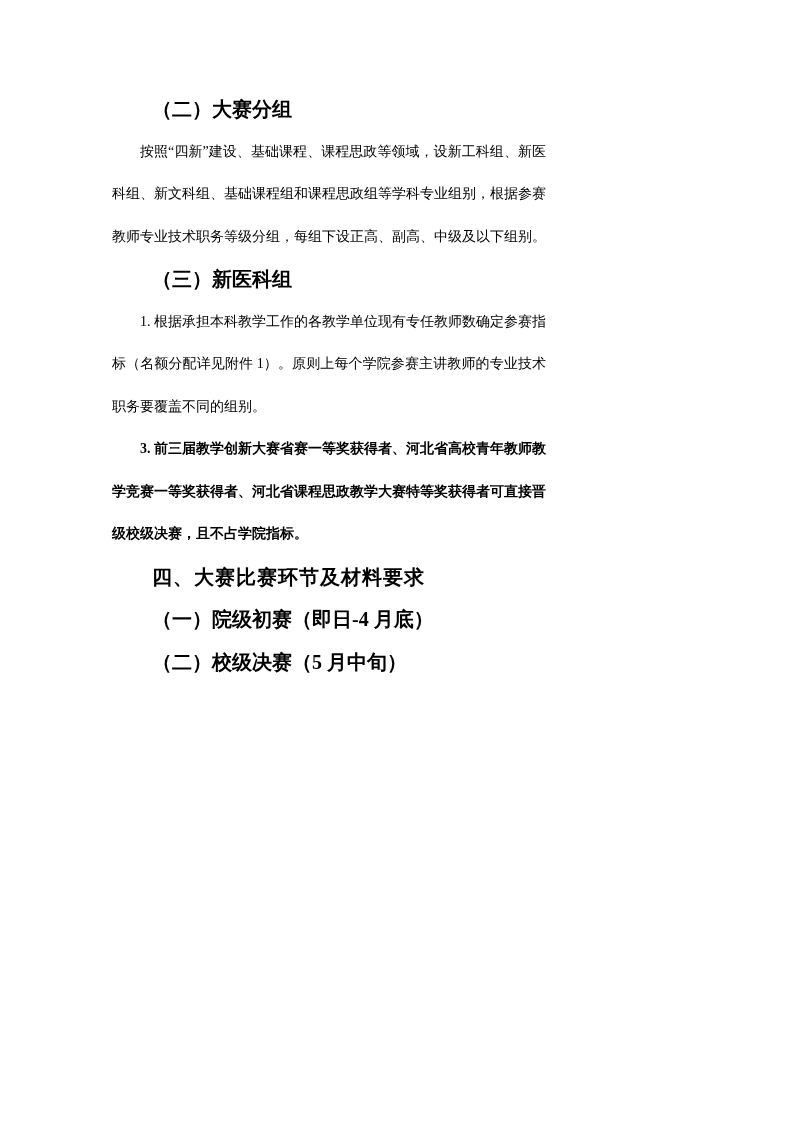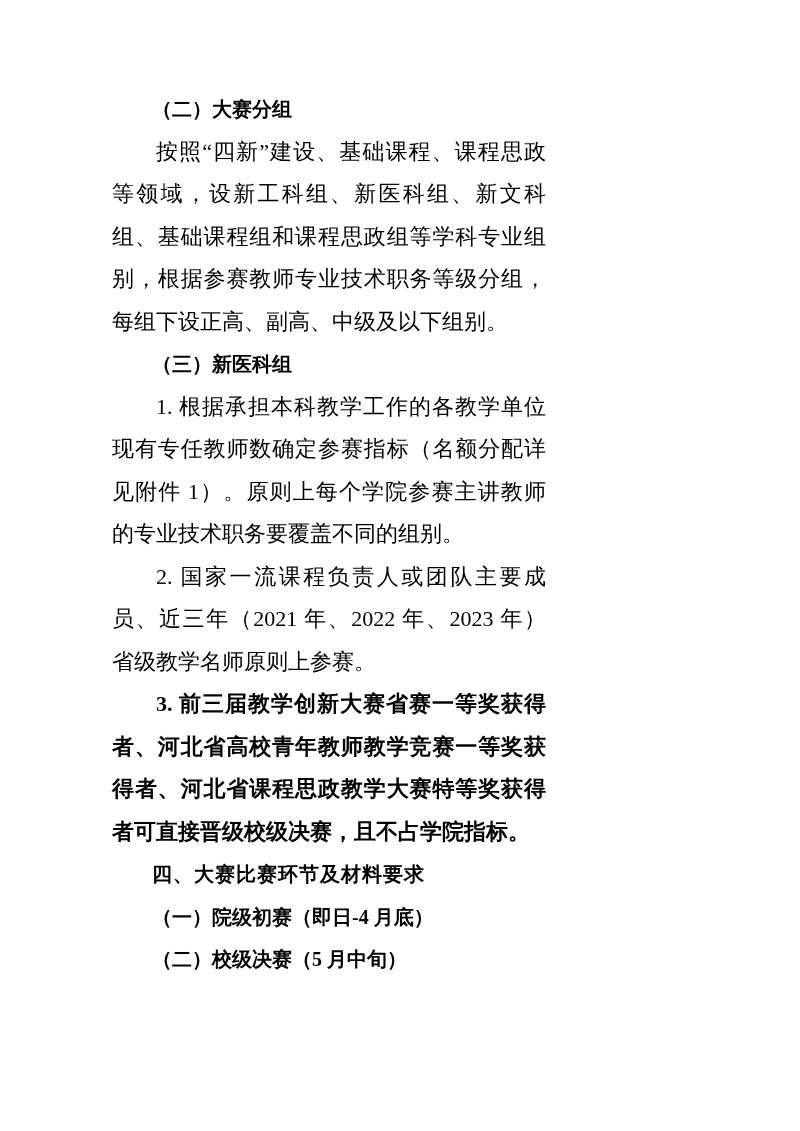--- a/index.html
+++ b/index.html
@@ -20,7 +20,7 @@
   .page p {
     margin: 0;
     padding: 0;
-    font-size: 22px;
+    font-size: 14px;
     line-height: 42.5px;
     color: #000000;
     text-indent: 2em;

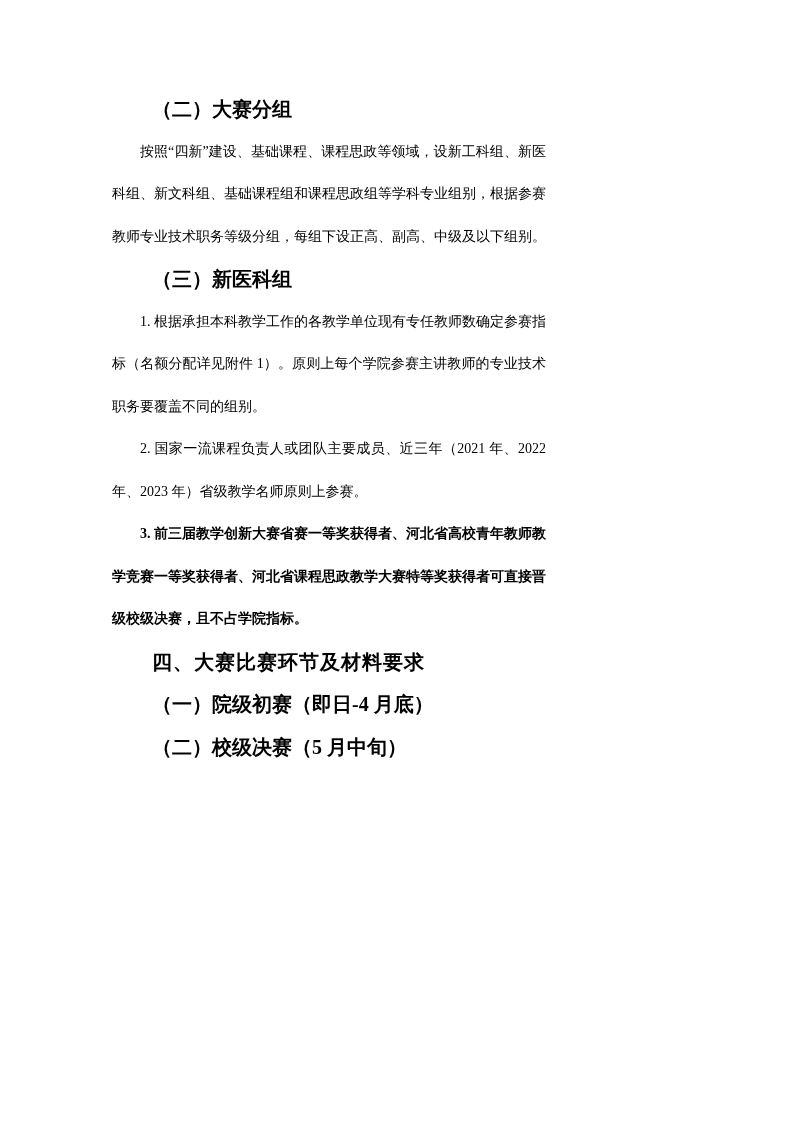--- a/index.html
+++ b/index.html
@@ -61,7 +61,6 @@
 
   <p class="body">1. 根据承担本科教学工作的各教学单位现有专任教师数确定参赛指标（名额分配详见附件 1）。原则上每个学院参赛主讲教师的专业技术职务要覆盖不同的组别。</p>
 
-  <p class="body">2. 国家一流课程负责人或团队主要成员、近三年（2021 年、2022 年、2023 年）省级教学名师原则上参赛。</p>
 
   <p class="body body-bold">3. 前三届教学创新大赛省赛一等奖获得者、河北省高校青年教师教学竞赛一等奖获得者、河北省课程思政教学大赛特等奖获得者可直接晋级校级决赛，且不占学院指标。</p>
 

